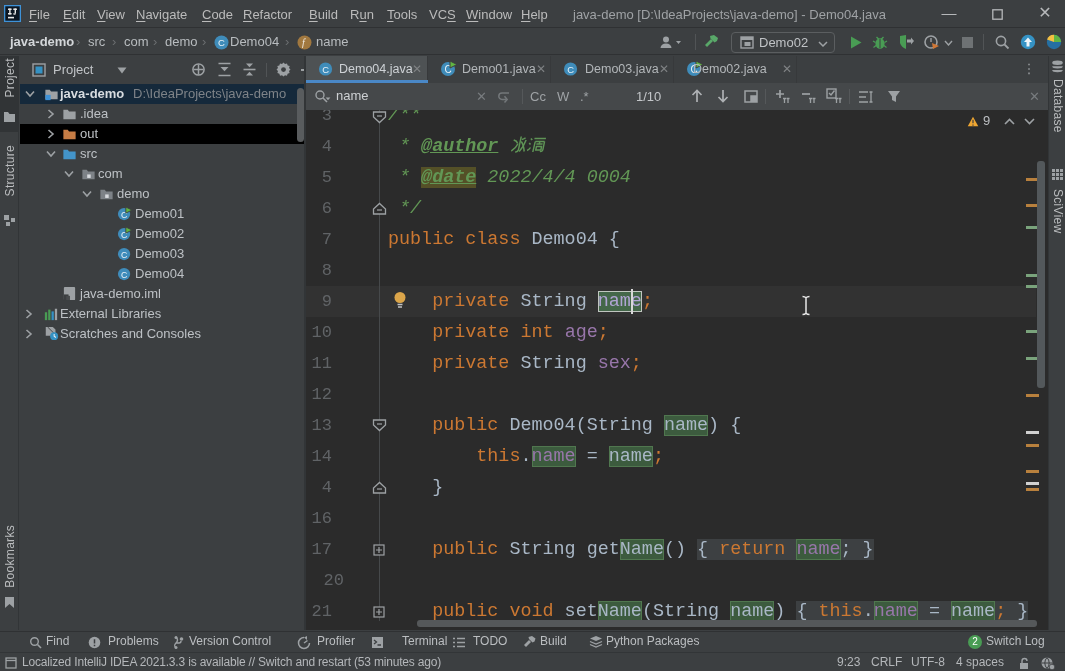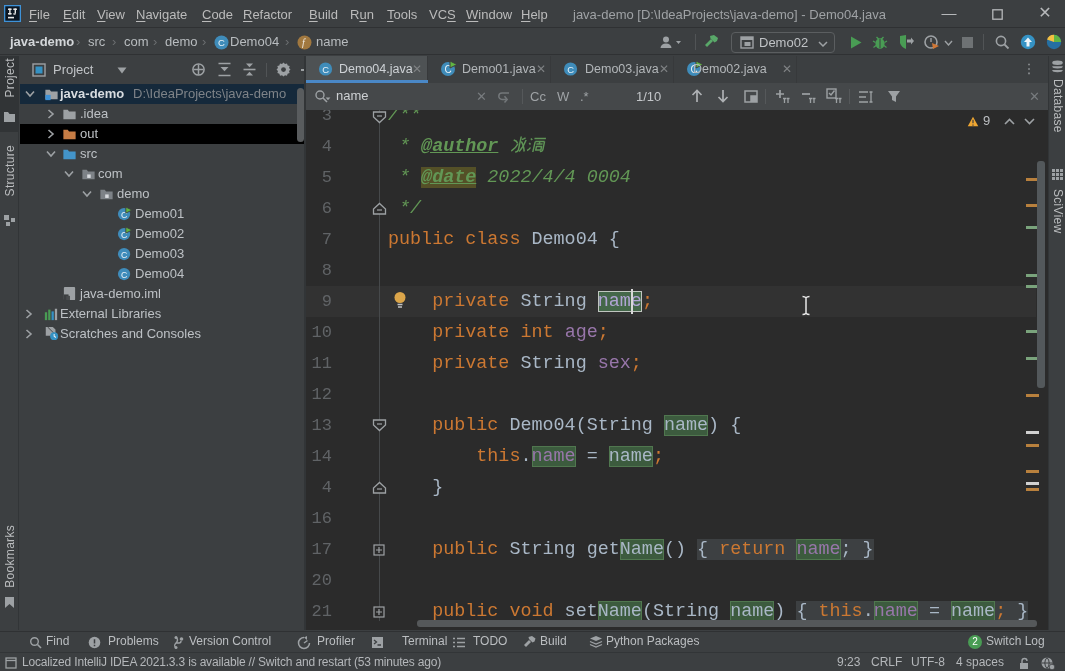--- a/index.html
+++ b/index.html
@@ -461,7 +461,7 @@
     <div class="ln" style="left:0;top:362px">4</div>
     <div class="ln" style="left:0;top:393px">16</div>
     <div class="ln" style="left:0;top:424px">17</div>
-    <div class="ln" style="left:0;top:455px">20</div>
+    <div class="ln" style="left:12px;top:455px">20</div>
     <div class="ln" style="left:0;top:486px">21</div>
 
     <div class="abs" style="left:73px;top:0;width:1px;height:511px;background:#46494b"></div>

